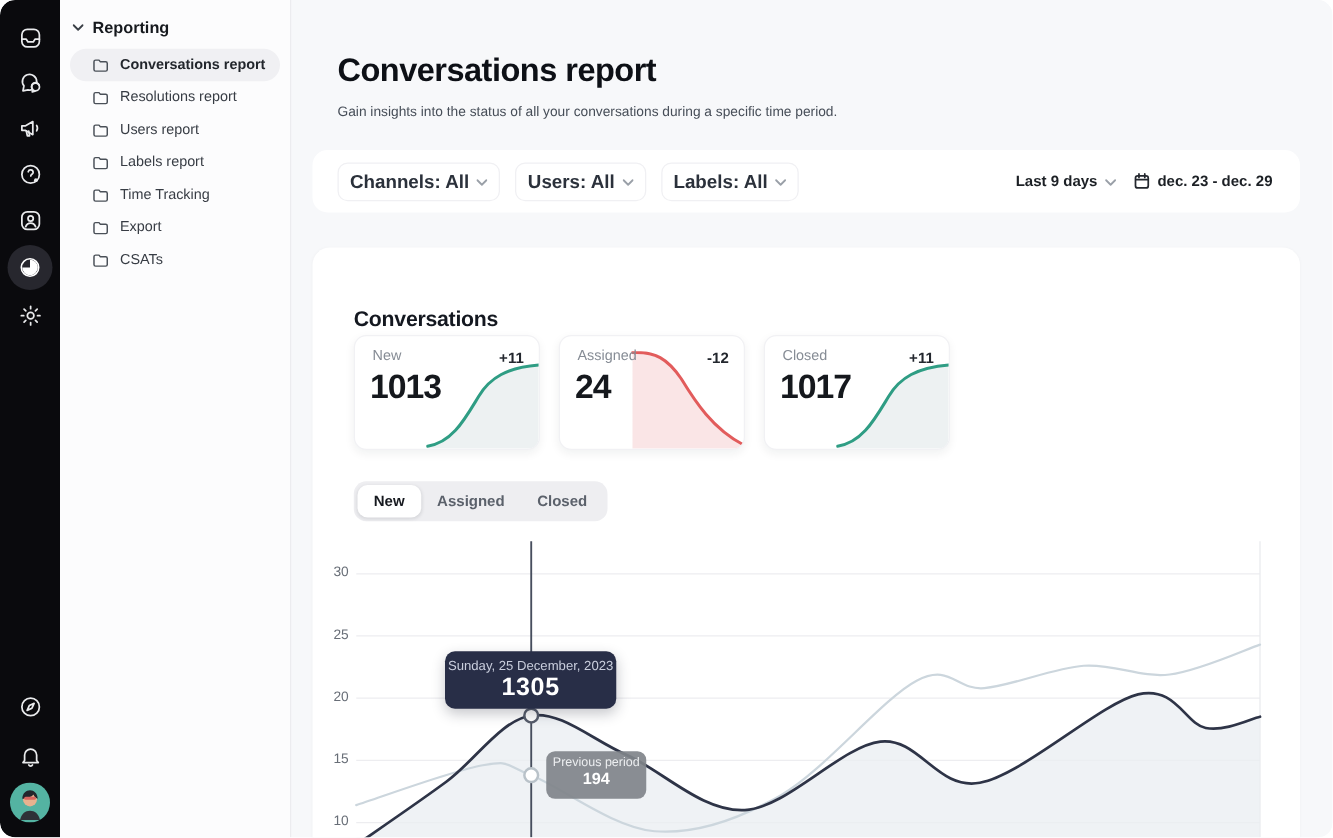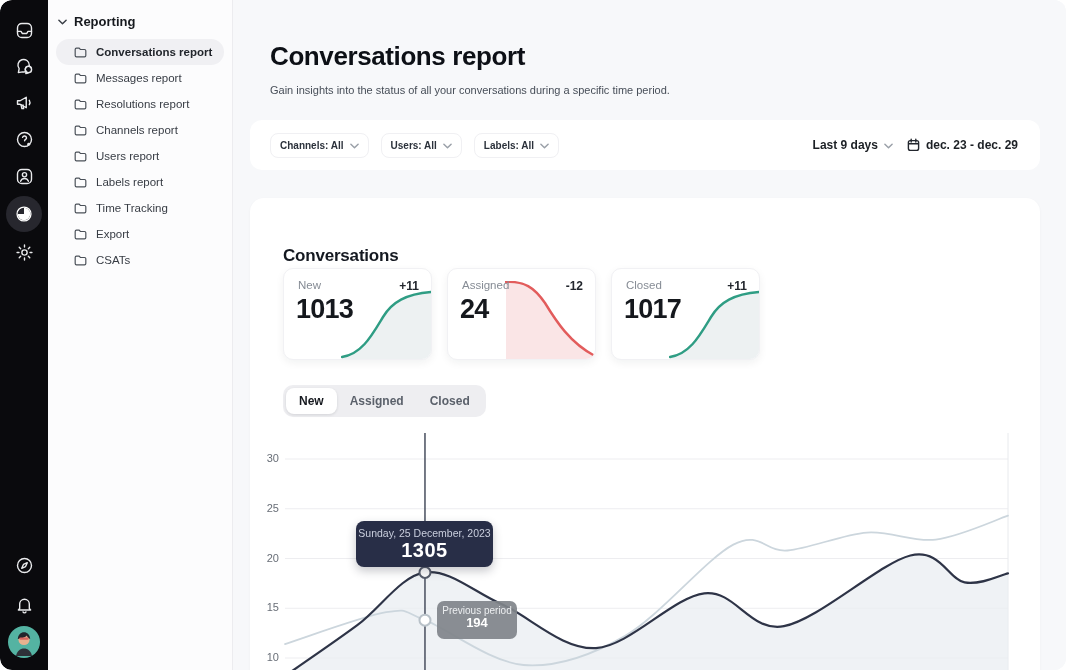--- a/index.html
+++ b/index.html
@@ -155,12 +155,6 @@
             <path d="M1.2 2.6c0-.8.6-1.4 1.4-1.4h3l1.2 1.5h4.6c.8 0 1.4.6 1.4 1.4v5.3c0 .8-.6 1.4-1.4 1.4H2.6c-.8 0-1.4-.6-1.4-1.4V2.6z"></path>
           </svg>
           <span>Conversations report</span>
-        </div>
-        <div class="sb-item">
-          <svg width="13" height="11" viewBox="0 0 14 12" fill="none" stroke="#4a5058" stroke-width="1.3" stroke-linejoin="round">
-            <path d="M1.2 2.6c0-.8.6-1.4 1.4-1.4h3l1.2 1.5h4.6c.8 0 1.4.6 1.4 1.4v5.3c0 .8-.6 1.4-1.4 1.4H2.6c-.8 0-1.4-.6-1.4-1.4V2.6z"></path>
-          </svg>
-          <span>Messages report</span>
         </div>
         <div class="sb-item">
           <svg width="13" height="11" viewBox="0 0 14 12" fill="none" stroke="#4a5058" stroke-width="1.3" stroke-linejoin="round">

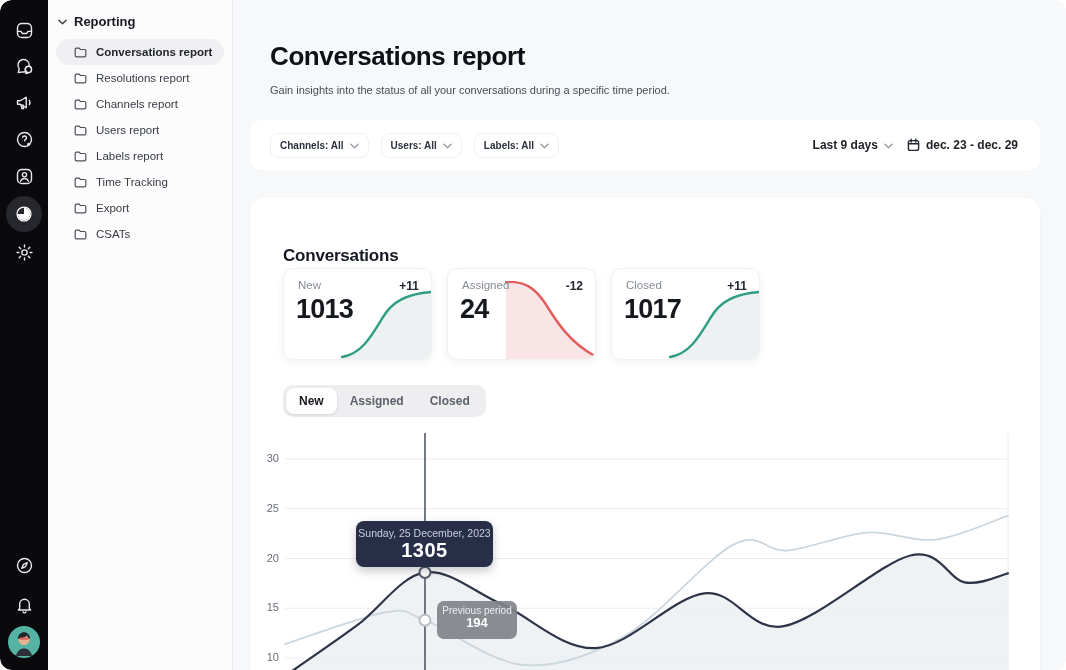--- a/index.html
+++ b/index.html
@@ -161,12 +161,6 @@
             <path d="M1.2 2.6c0-.8.6-1.4 1.4-1.4h3l1.2 1.5h4.6c.8 0 1.4.6 1.4 1.4v5.3c0 .8-.6 1.4-1.4 1.4H2.6c-.8 0-1.4-.6-1.4-1.4V2.6z"></path>
           </svg>
           <span>Resolutions report</span>
-        </div>
-        <div class="sb-item">
-          <svg width="13" height="11" viewBox="0 0 14 12" fill="none" stroke="#4a5058" stroke-width="1.3" stroke-linejoin="round">
-            <path d="M1.2 2.6c0-.8.6-1.4 1.4-1.4h3l1.2 1.5h4.6c.8 0 1.4.6 1.4 1.4v5.3c0 .8-.6 1.4-1.4 1.4H2.6c-.8 0-1.4-.6-1.4-1.4V2.6z"></path>
-          </svg>
-          <span>Channels report</span>
         </div>
         <div class="sb-item">
           <svg width="13" height="11" viewBox="0 0 14 12" fill="none" stroke="#4a5058" stroke-width="1.3" stroke-linejoin="round">

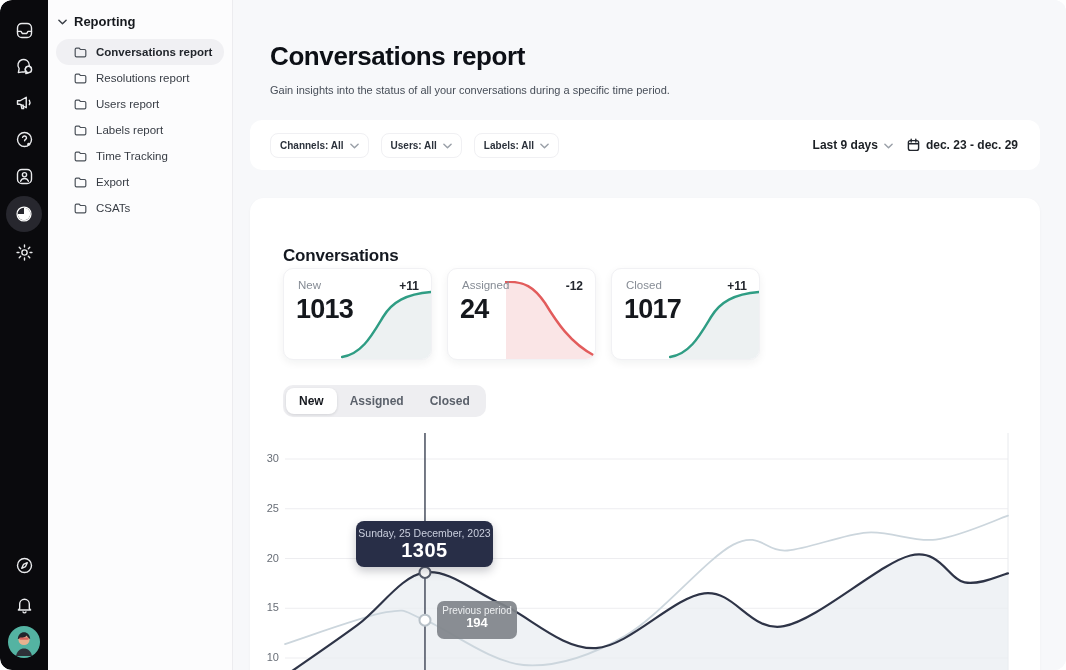--- a/index.html
+++ b/index.html
@@ -27,7 +27,7 @@
 
   
   .filterbar{position:absolute;left:18px;top:120px;width:790px;height:50px;background:#fff;border-radius:12px;display:flex;align-items:center;padding:0 22px 0 20px;box-sizing:border-box;}
-  .filter-btn{display:flex;align-items:center;gap:6px;border:1px solid #f0f0f3;background:#fff;border-radius:8px;padding:6px 9px;font-size:10px;font-weight:700;color:#2b313b;margin-right:12px;cursor:pointer;font-family:inherit;}
+  .filter-btn{display:flex;align-items:center;gap:6px;border:1px solid #f0f0f3;background:#fff;border-radius:8px;padding:6px 9px;font-size:15px;font-weight:700;color:#2b313b;margin-right:12px;cursor:pointer;font-family:inherit;}
   .filter-btn svg,.range-btn svg{margin-top:1px;}
   .filter-right{margin-left:auto;display:flex;align-items:center;gap:14px;}
   .range-btn{display:flex;align-items:center;gap:6px;background:none;border:none;font-size:12px;font-weight:700;color:#1c2025;cursor:pointer;font-family:inherit;padding:0;}

